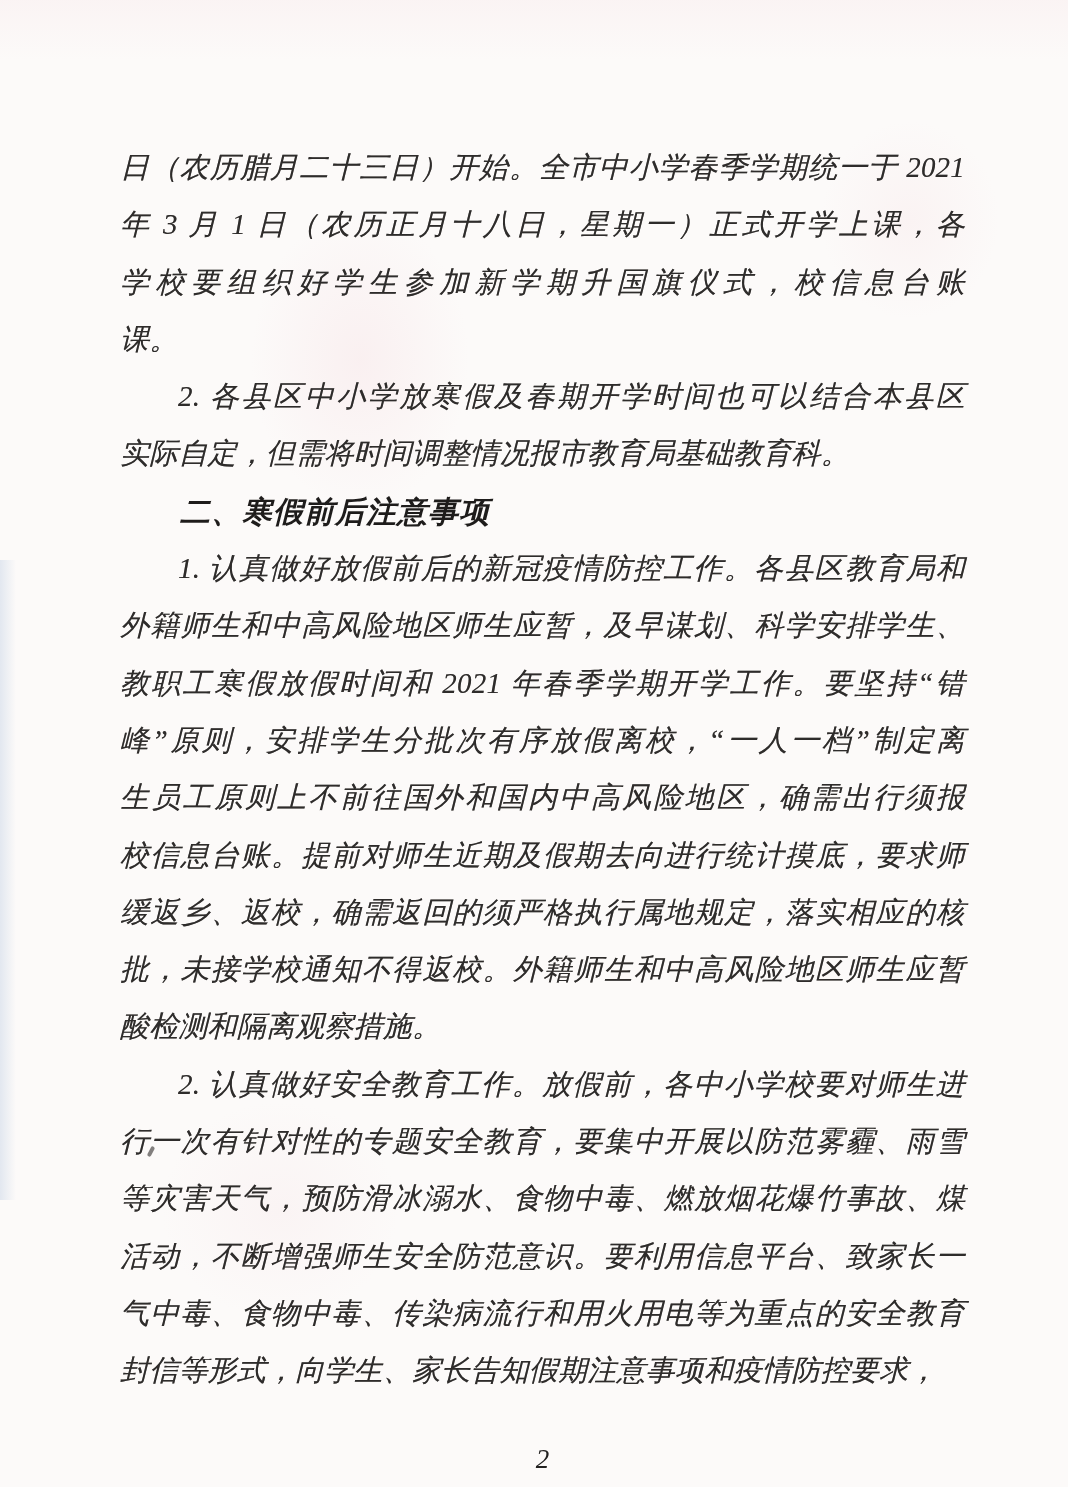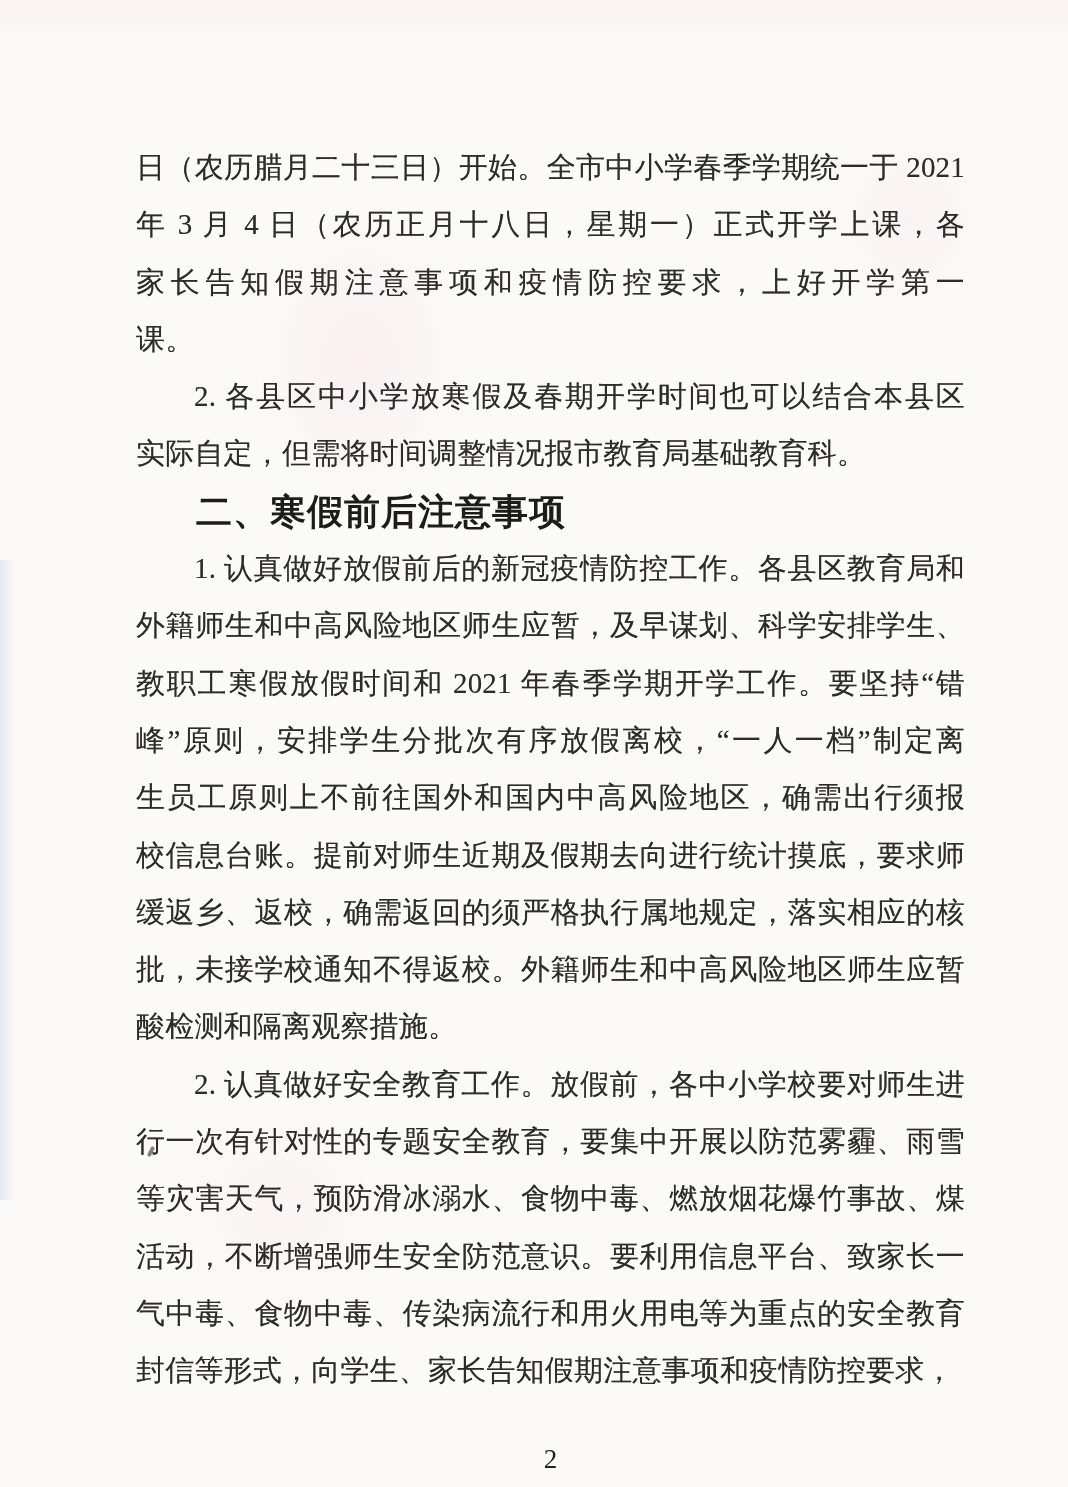--- a/index.html
+++ b/index.html
@@ -46,9 +46,10 @@
   
   .doc {
     position: absolute;
-    left: 136px;
+    left: 120px;
     right: 103px;
     top: 139px;
+    font-style: italic;
   }
   .ln {
     font-size: 29px;

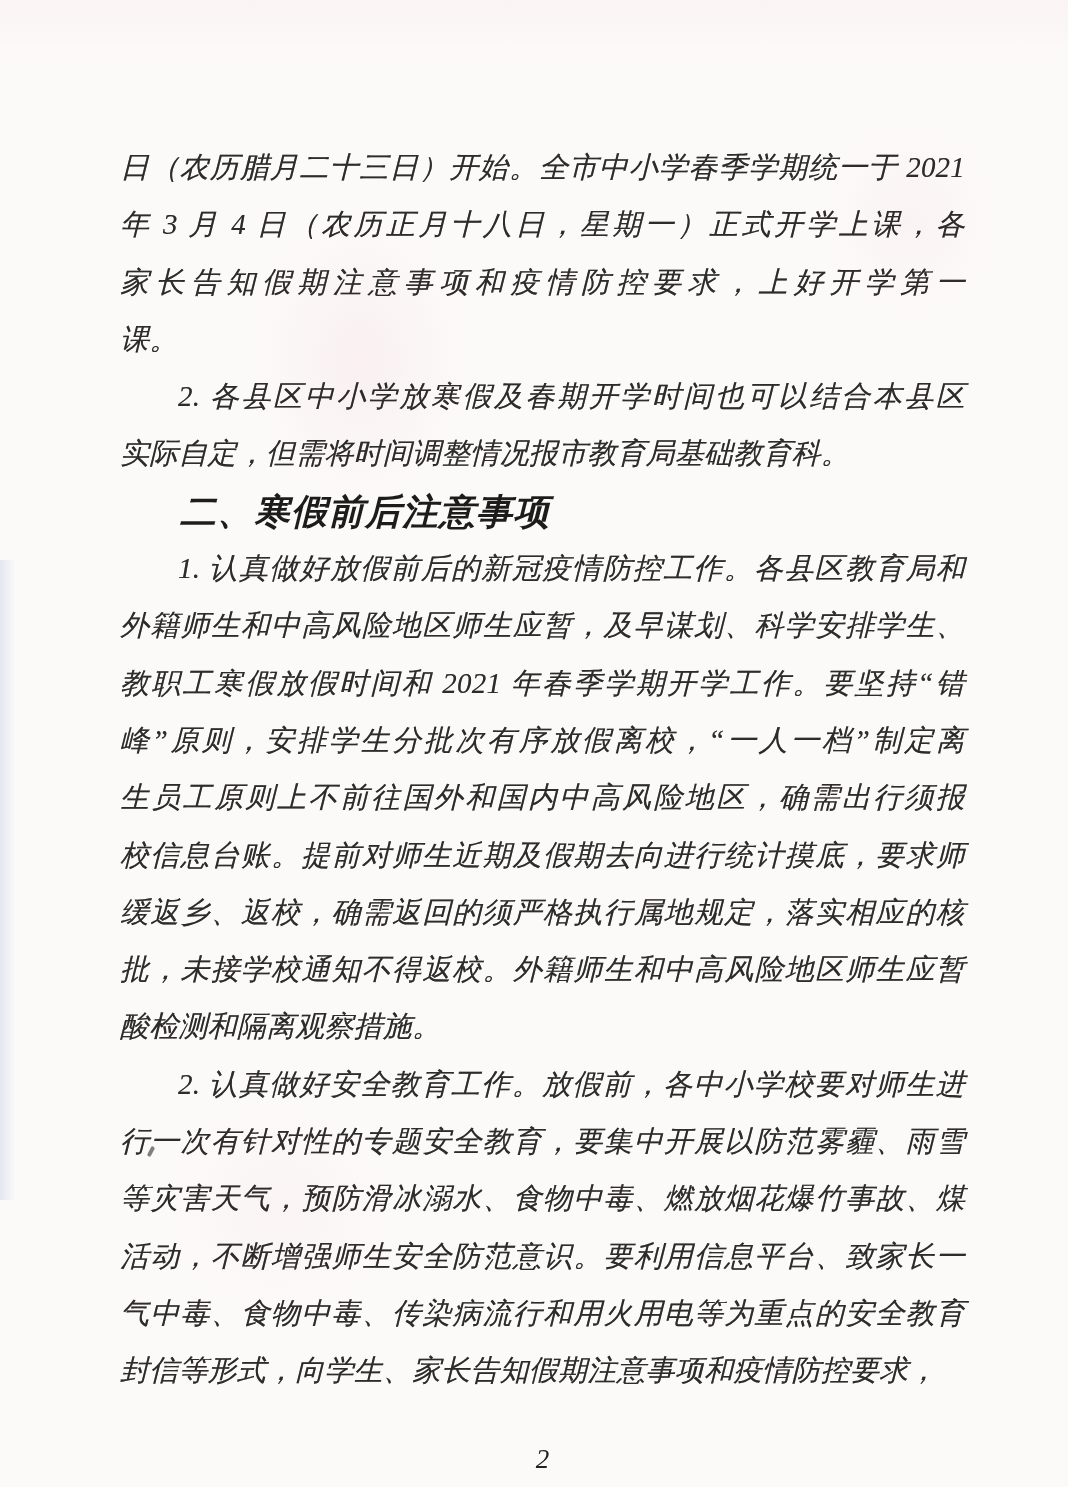--- a/index.html
+++ b/index.html
@@ -96,7 +96,7 @@
 
   <div class="doc">
     <div class="ln j">日（农历腊月二十三日）开始。全市中小学春季学期统一于 2021</div>
-    <div class="ln j">年 3 月 4 日（农历正月十八日，星期一）正式开学上课，各</div>
+    <div class="ln j">年 3 月 1 日（农历正月十八日，星期一）正式开学上课，各</div>
     <div class="ln j">家长告知假期注意事项和疫情防控要求，上好开学第一</div>
     <div class="ln">课。</div>
     <div class="ln ind j">2. 各县区中小学放寒假及春期开学时间也可以结合本县区</div>

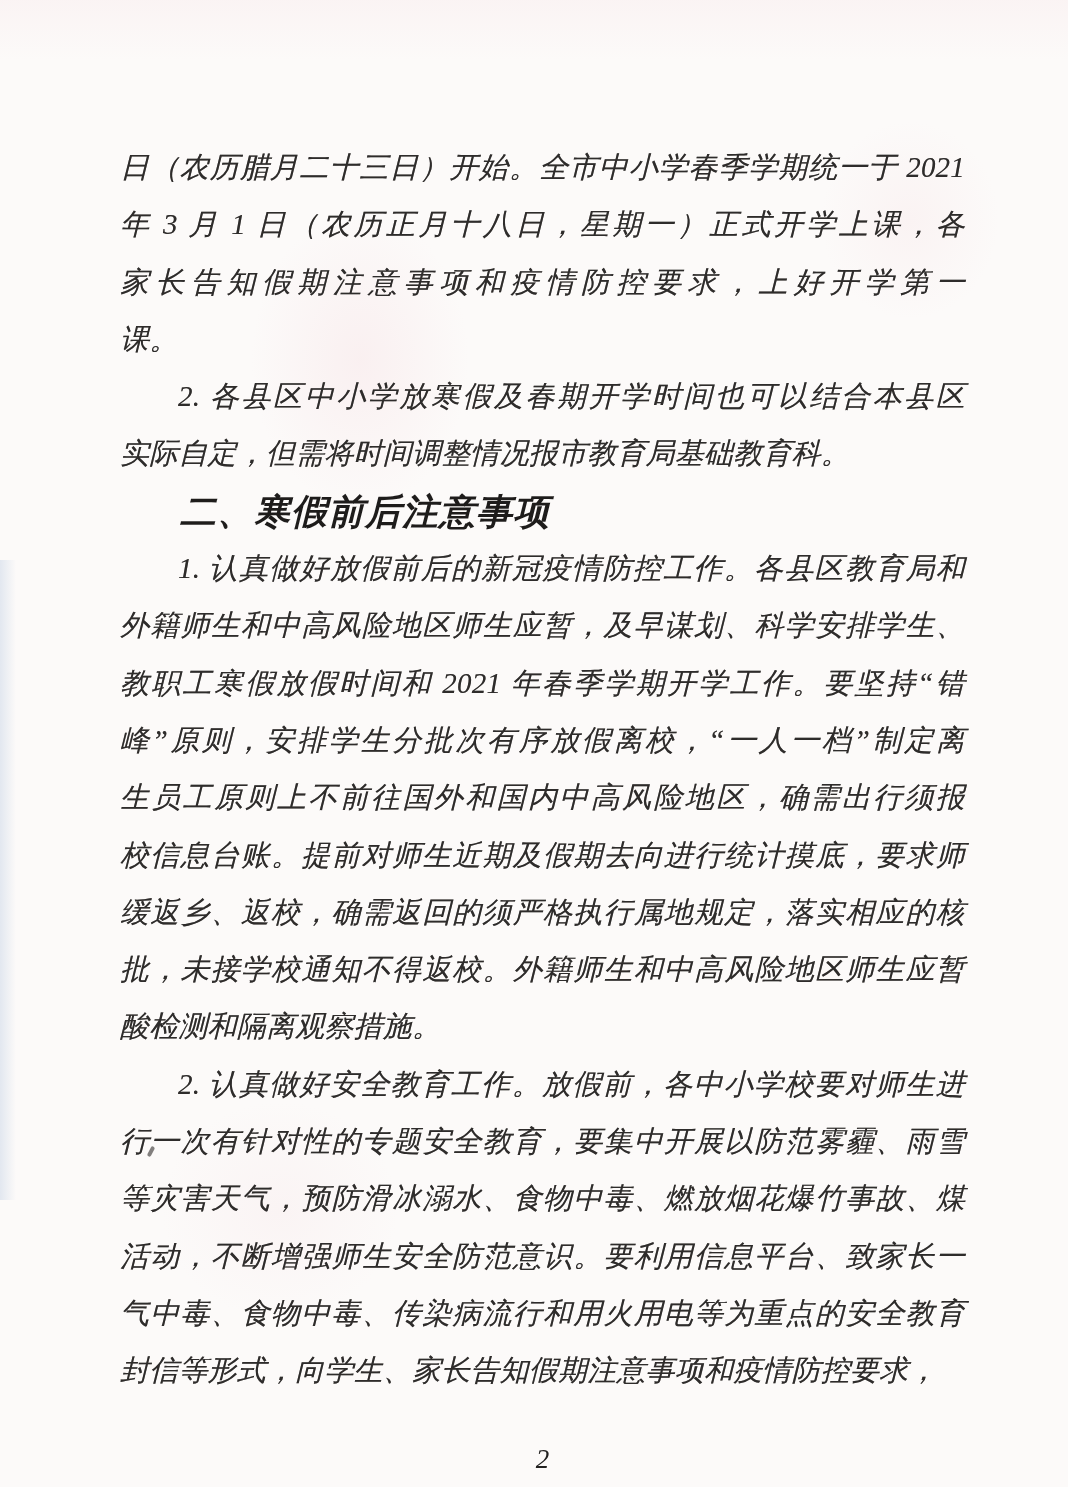--- a/index.html
+++ b/index.html
@@ -97,7 +97,7 @@
   <div class="doc">
     <div class="ln j">日（农历腊月二十三日）开始。全市中小学春季学期统一于 2021</div>
     <div class="ln j">年 3 月 1 日（农历正月十八日，星期一）正式开学上课，各</div>
-    <div class="ln j">家长告知假期注意事项和疫情防控要求，上好开学第一</div>
+    <div class="ln j">学校要组织好学生参加新学期升国旗仪式，校信息台账</div>
     <div class="ln">课。</div>
     <div class="ln ind j">2. 各县区中小学放寒假及春期开学时间也可以结合本县区</div>
     <div class="ln">实际自定，但需将时间调整情况报市教育局基础教育科。</div>

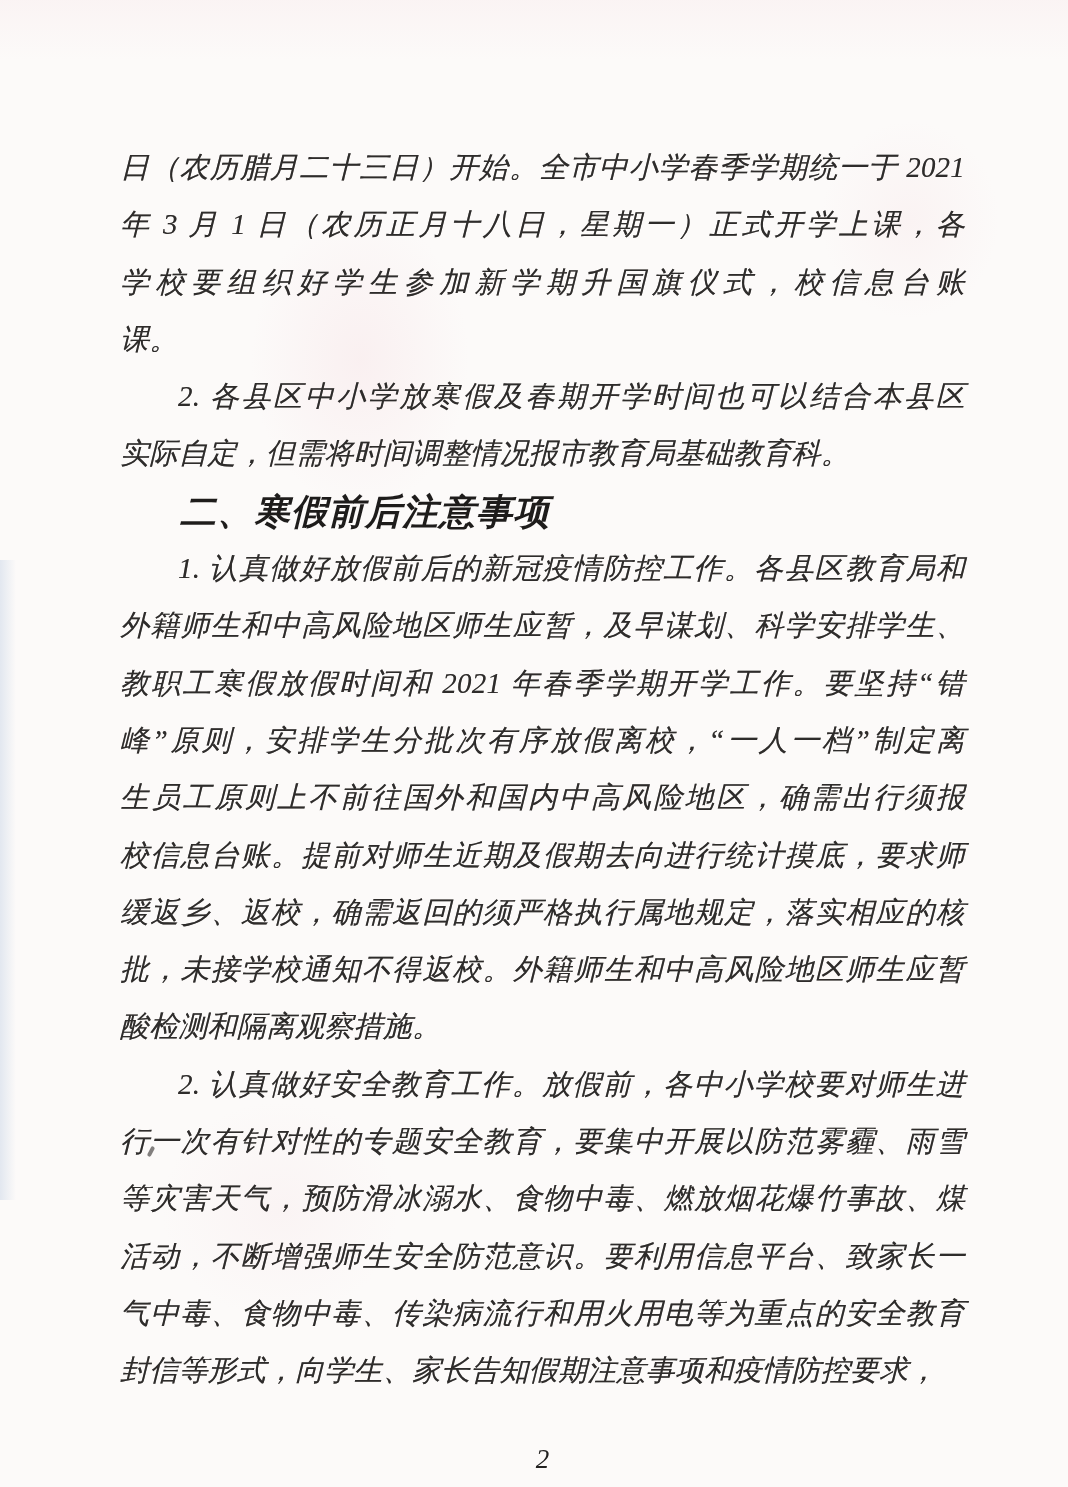--- a/index.html
+++ b/index.html
@@ -68,7 +68,7 @@
   .head {
     font-family: "Liberation Sans", sans-serif;
     font-weight: 700;
-    font-size: 36px;
+    font-size: 30px;
     color: var(--heading-ink, #1e1c1b);
     padding-left: 60px;
     letter-spacing: 1px;

